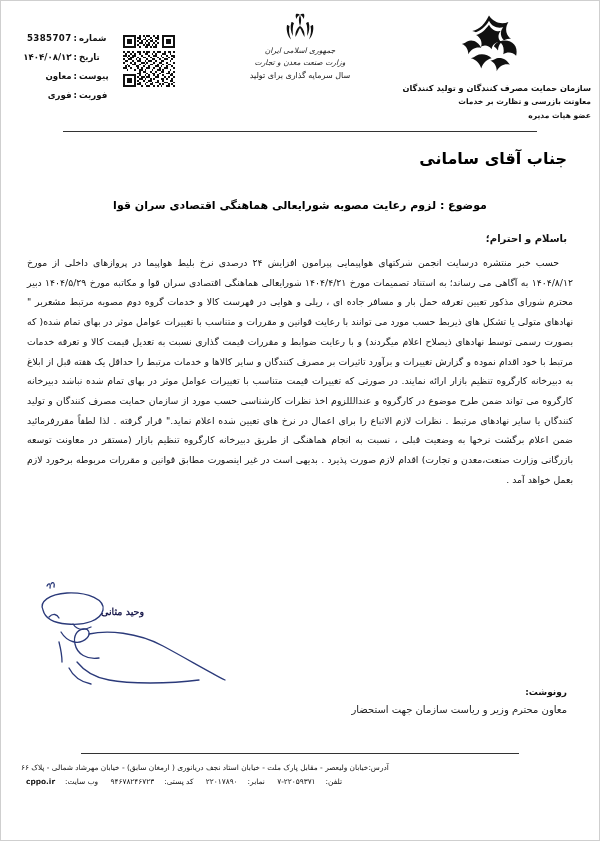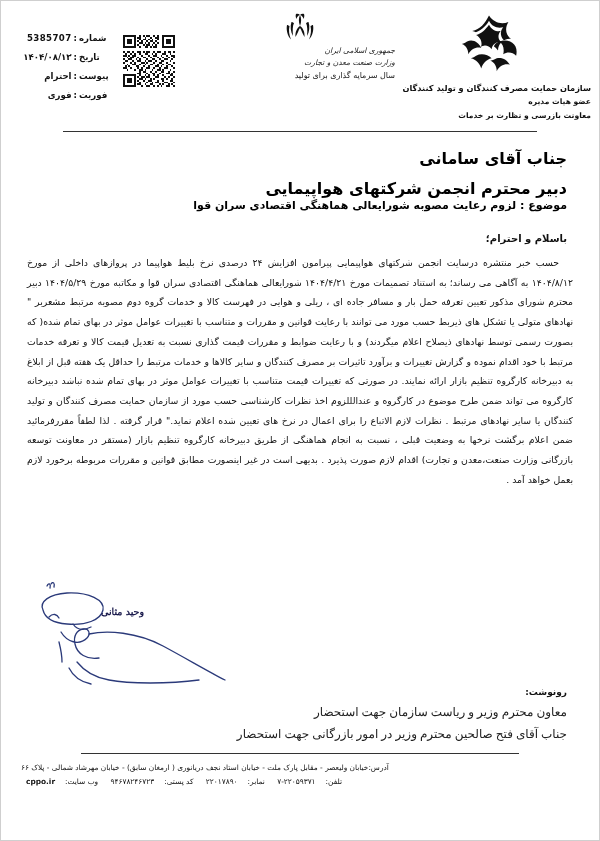--- a/index.html
+++ b/index.html
@@ -36,7 +36,7 @@
 
   .hdr-center{
     position:absolute;left:50%;transform:translateX(-50%);top:2px;
-    width:190px;text-align:right;
+    width:190px;text-align:center;
   }
   .iran-emblem{width:30px;height:32px;margin:0 auto 2px auto;display:block;}
   .gov-line{

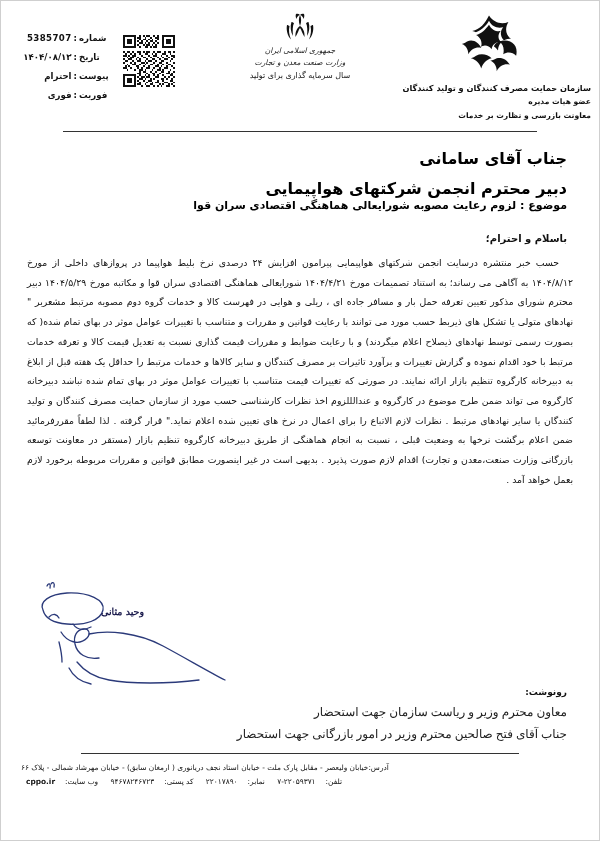--- a/index.html
+++ b/index.html
@@ -396,7 +396,7 @@
         <div class="meta-row">
           <span class="meta-label">پیوست</span>
           <span class="meta-colon">:</span>
-          <span class="meta-value">احترام</span>
+          <span class="meta-value">معاون</span>
         </div>
         <div class="meta-row">
           <span class="meta-label">فوریت</span>

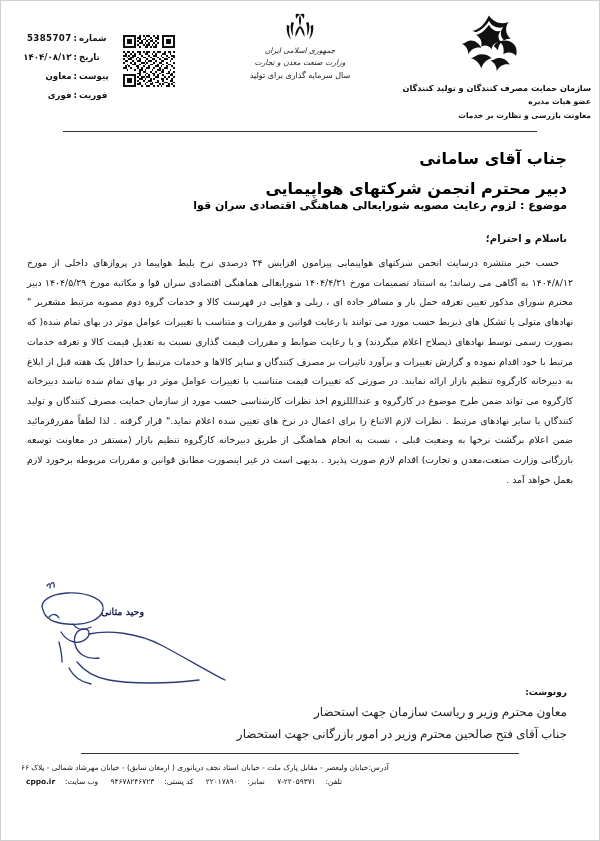--- a/index.html
+++ b/index.html
@@ -153,8 +153,8 @@
         </g>
       </svg>
       <div class="org-line">سازمان حمایت مصرف کنندگان و تولید کنندگان</div>
+      <div class="org-line small">معاونت بازرسی و نظارت بر خدمات</div>
       <div class="org-line small">عضو هیات مدیره</div>
-      <div class="org-line small">معاونت بازرسی و نظارت بر خدمات</div>
     </div>
 
     <div class="hdr-center">

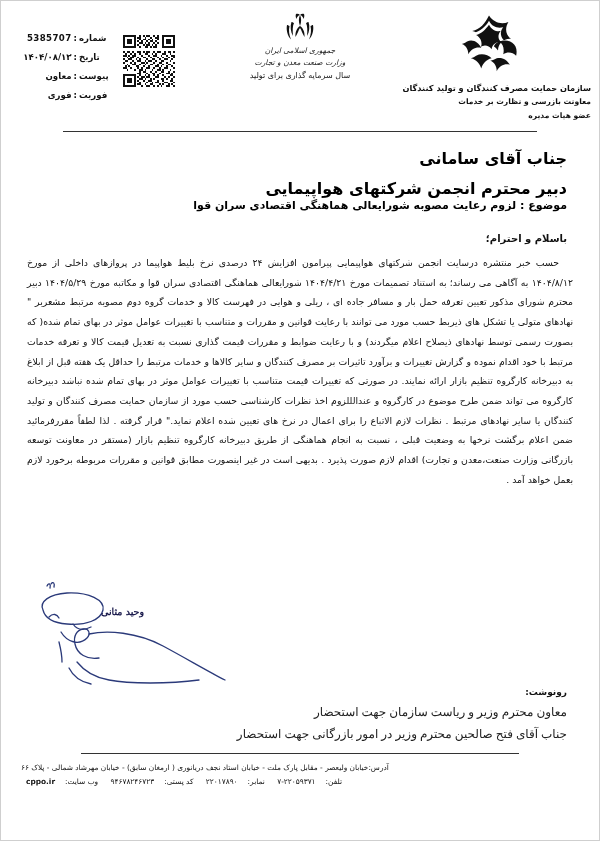--- a/index.html
+++ b/index.html
@@ -411,7 +411,6 @@
 
   <div class="addressee">
     <div>جناب آقای سامانی</div>
-    <div>دبیر محترم انجمن شرکتهای هواپیمایی</div>
   </div>
 
   <div class="subject">موضوع : لزوم رعایت مصوبه شورایعالی هماهنگی اقتصادی سران قوا</div>

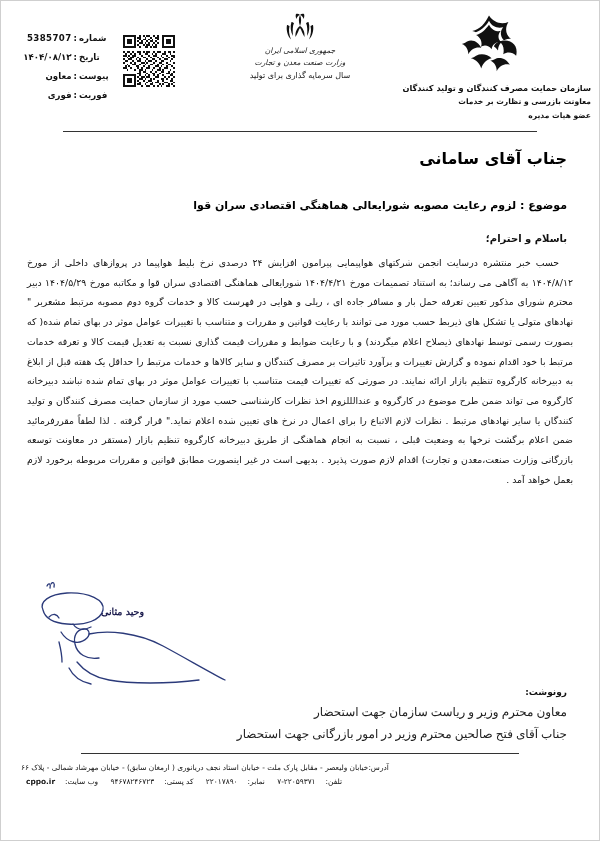--- a/index.html
+++ b/index.html
@@ -83,7 +83,7 @@
   
   .subject{
     position:absolute;top:198px;right:32px;left:32px;
-    text-align:right;font-size:11px;font-weight:bold;color:#000;
+    text-align:center;font-size:11px;font-weight:bold;color:#000;
   }
 
   

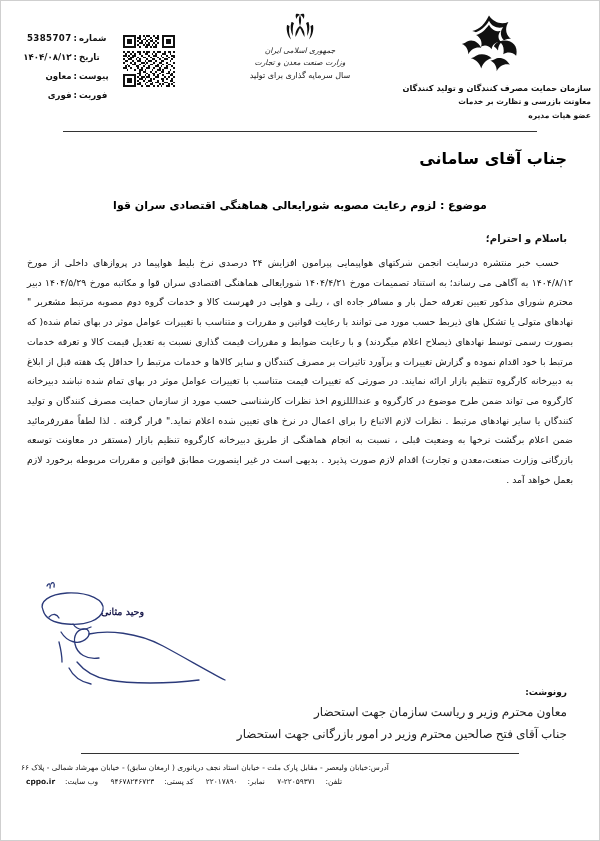--- a/index.html
+++ b/index.html
@@ -116,7 +116,7 @@
     position:absolute;top:686px;right:32px;left:32px;text-align:right;
   }
   .cc-title{font-size:9px;font-weight:bold;margin-bottom:4px;}
-  .cc-item{font-size:12px;line-height:1.85;color:#222;font-family:Liberation Serif, serif;}
+  .cc-item{font-size:10px;line-height:1.85;color:#222;}
 
   .footer-rule{
     position:absolute;top:752px;left:80px;right:80px;height:1.4px;

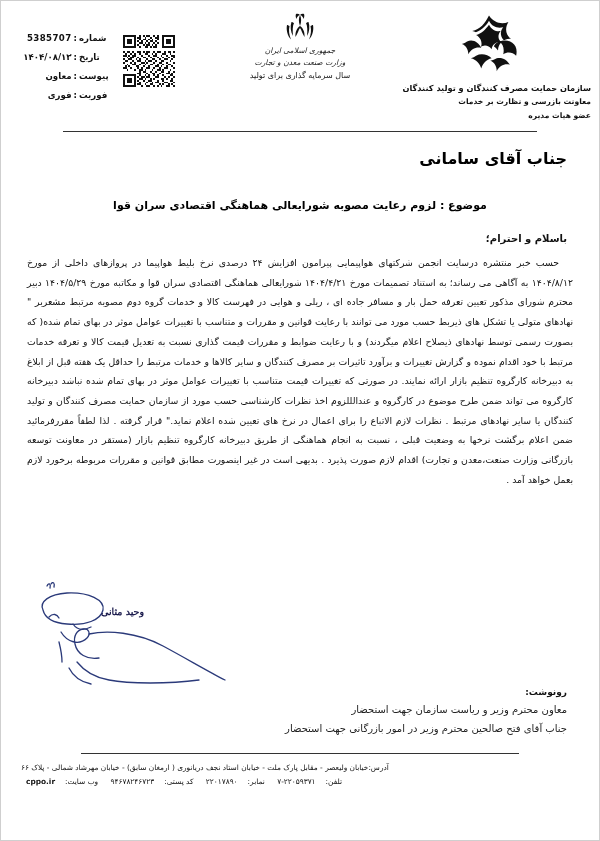--- a/index.html
+++ b/index.html
@@ -442,7 +442,6 @@
   <div class="cc">
     <div class="cc-title">رونوشت:</div>
     <div class="cc-item">معاون محترم وزیر و ریاست سازمان جهت استحضار</div>
-    <div class="cc-item">جناب آقای فتح صالحین محترم وزیر در امور بازرگانی جهت استحضار</div>
   </div>
 
   <div class="footer-rule"></div>

